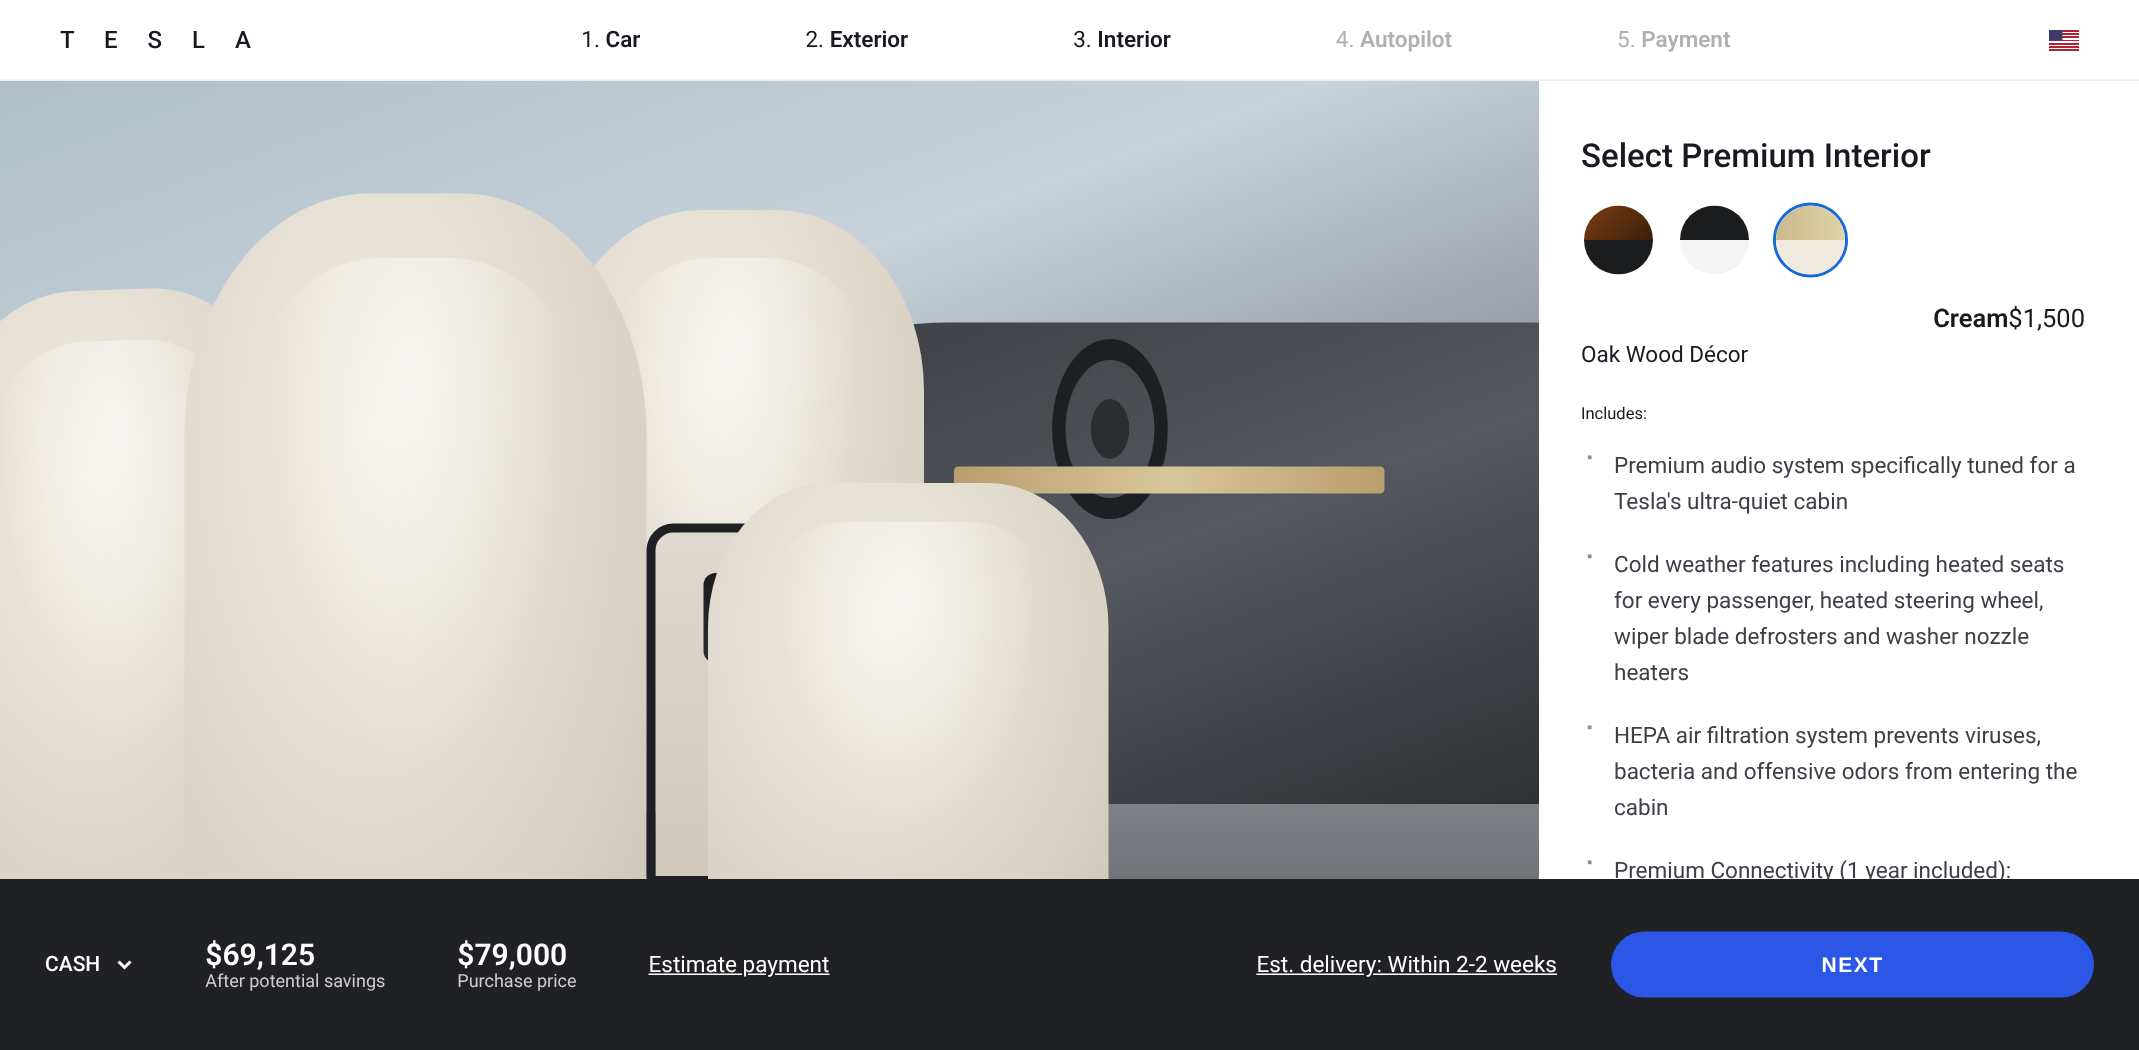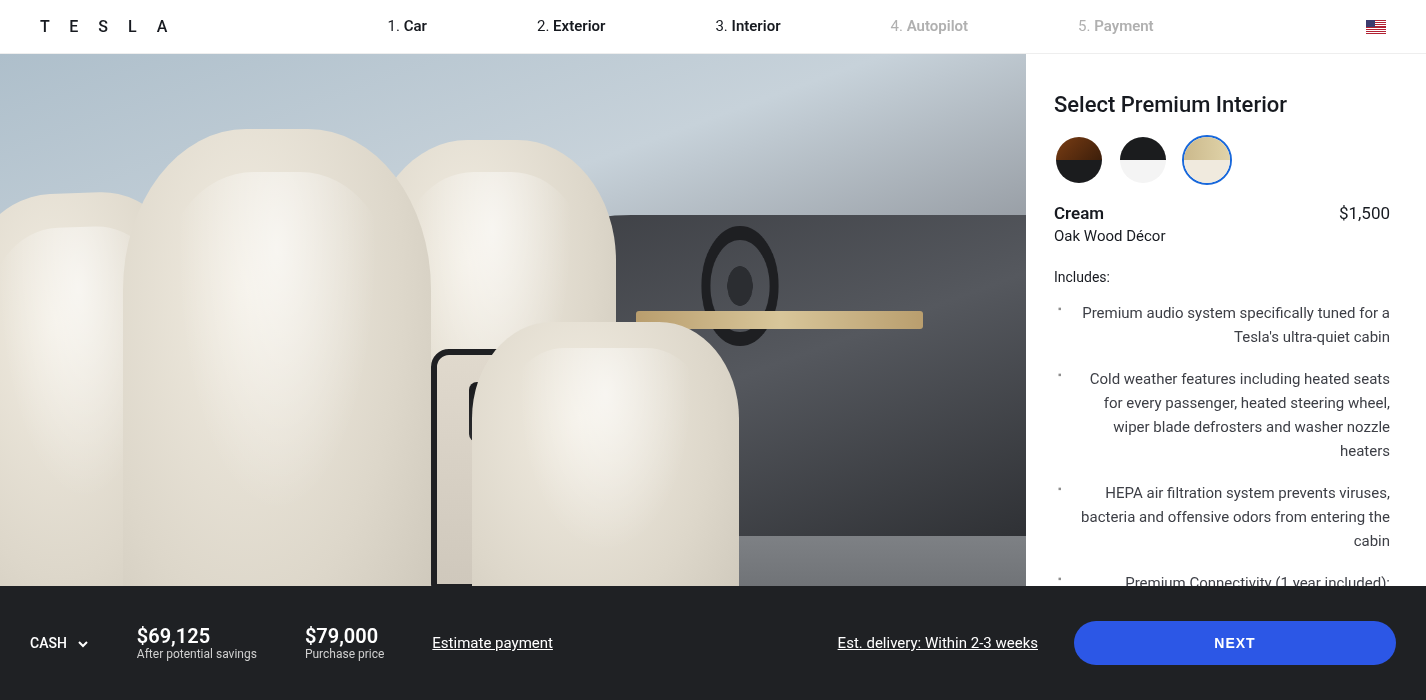--- a/index.html
+++ b/index.html
@@ -149,7 +149,7 @@
 .sw2 .half-top{background:#1b1c1e;} .sw2 .half-bot{background:#f4f4f4;}
 .sw3 .half-top{background:linear-gradient(90deg,#cbb98c,#e0d3a9);} .sw3 .half-bot{background:#f0eade;}
 
-.row { display:flex; justify-content:space-between; font-size:17px; margin-bottom:4px;}
+.row { display:flex; justify-content:flex-end; font-size:17px; margin-bottom:4px;}
 .row .name{font-weight:600;}
 .sub { font-size:15px; color:#171a20; margin-bottom:24px;}
 .includes-label{ font-size:14px; margin-bottom:16px;}

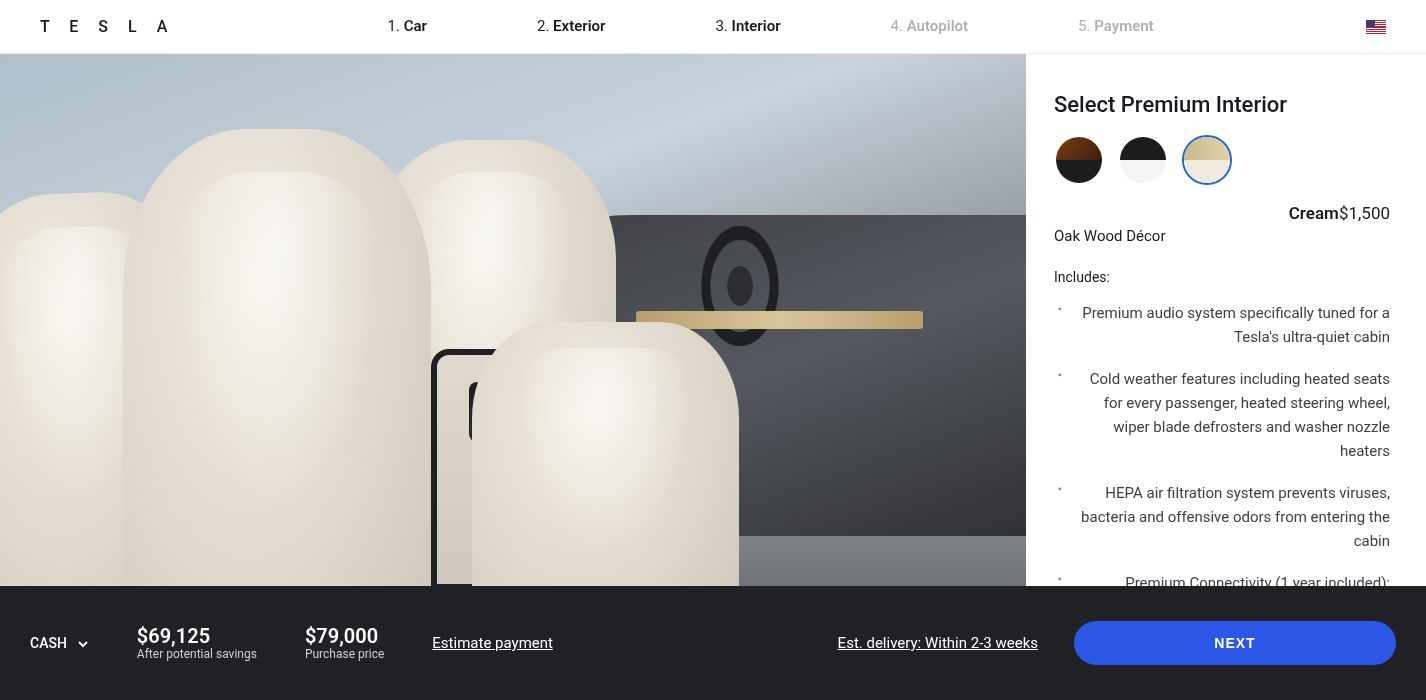--- a/index.html
+++ b/index.html
@@ -152,7 +152,7 @@
 .row { display:flex; justify-content:flex-end; font-size:17px; margin-bottom:4px;}
 .row .name{font-weight:600;}
 .sub { font-size:15px; color:#171a20; margin-bottom:24px;}
-.includes-label{ font-size:14px; margin-bottom:16px;}
+.includes-label{ font-size:11px; margin-bottom:16px;}
 .panel ul { list-style:none; padding-left: 4px; text-align: right;}
 .panel ul li {
   position:relative; padding-left:18px; font-size:15px; color:#3d3f46; line-height:1.6; margin-bottom:18px;

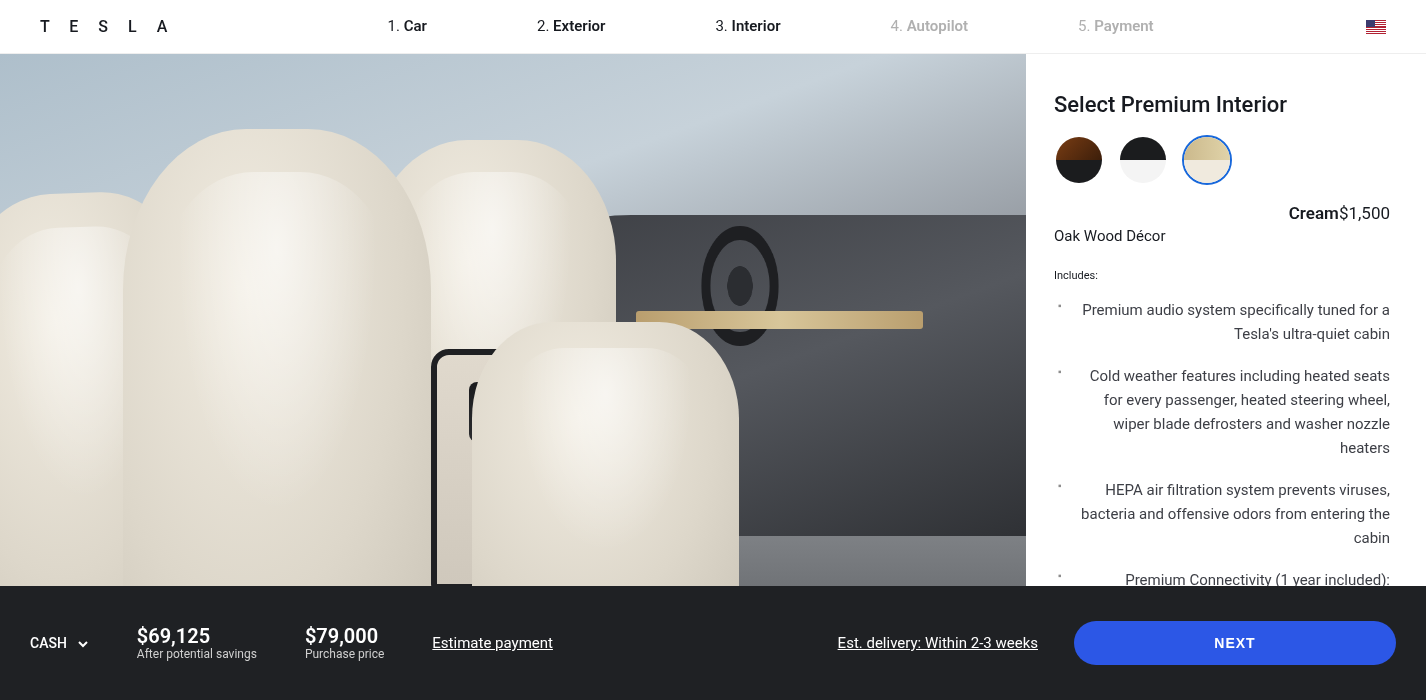--- a/index.html
+++ b/index.html
@@ -153,7 +153,7 @@
 .row .name{font-weight:600;}
 .sub { font-size:15px; color:#171a20; margin-bottom:24px;}
 .includes-label{ font-size:11px; margin-bottom:16px;}
-.panel ul { list-style:none; padding-left: 4px; text-align: right;}
+.panel ul { list-style:none; padding-left: 4px;}
 .panel ul li {
   position:relative; padding-left:18px; font-size:15px; color:#3d3f46; line-height:1.6; margin-bottom:18px;
 }

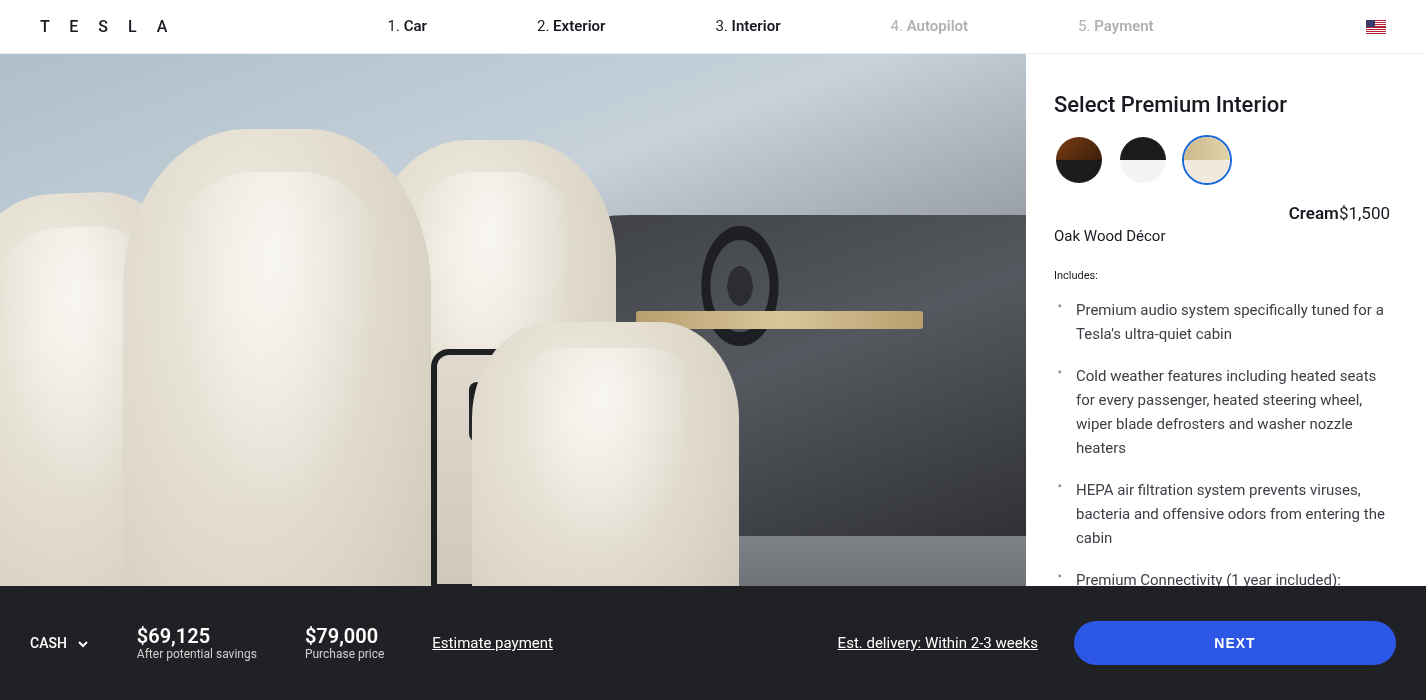--- a/index.html
+++ b/index.html
@@ -269,7 +269,7 @@
     <div class="price-sub">Purchase price</div>
   </div>
   <div class="footer-item link">Estimate payment</div>
-  <div class="delivery link">Est. delivery: Within 2-3 weeks</div>
+  <div class="delivery link">Est. delivery: Within 2-2 weeks</div>
   <button class="next-btn">NEXT</button>
 </div>
 

